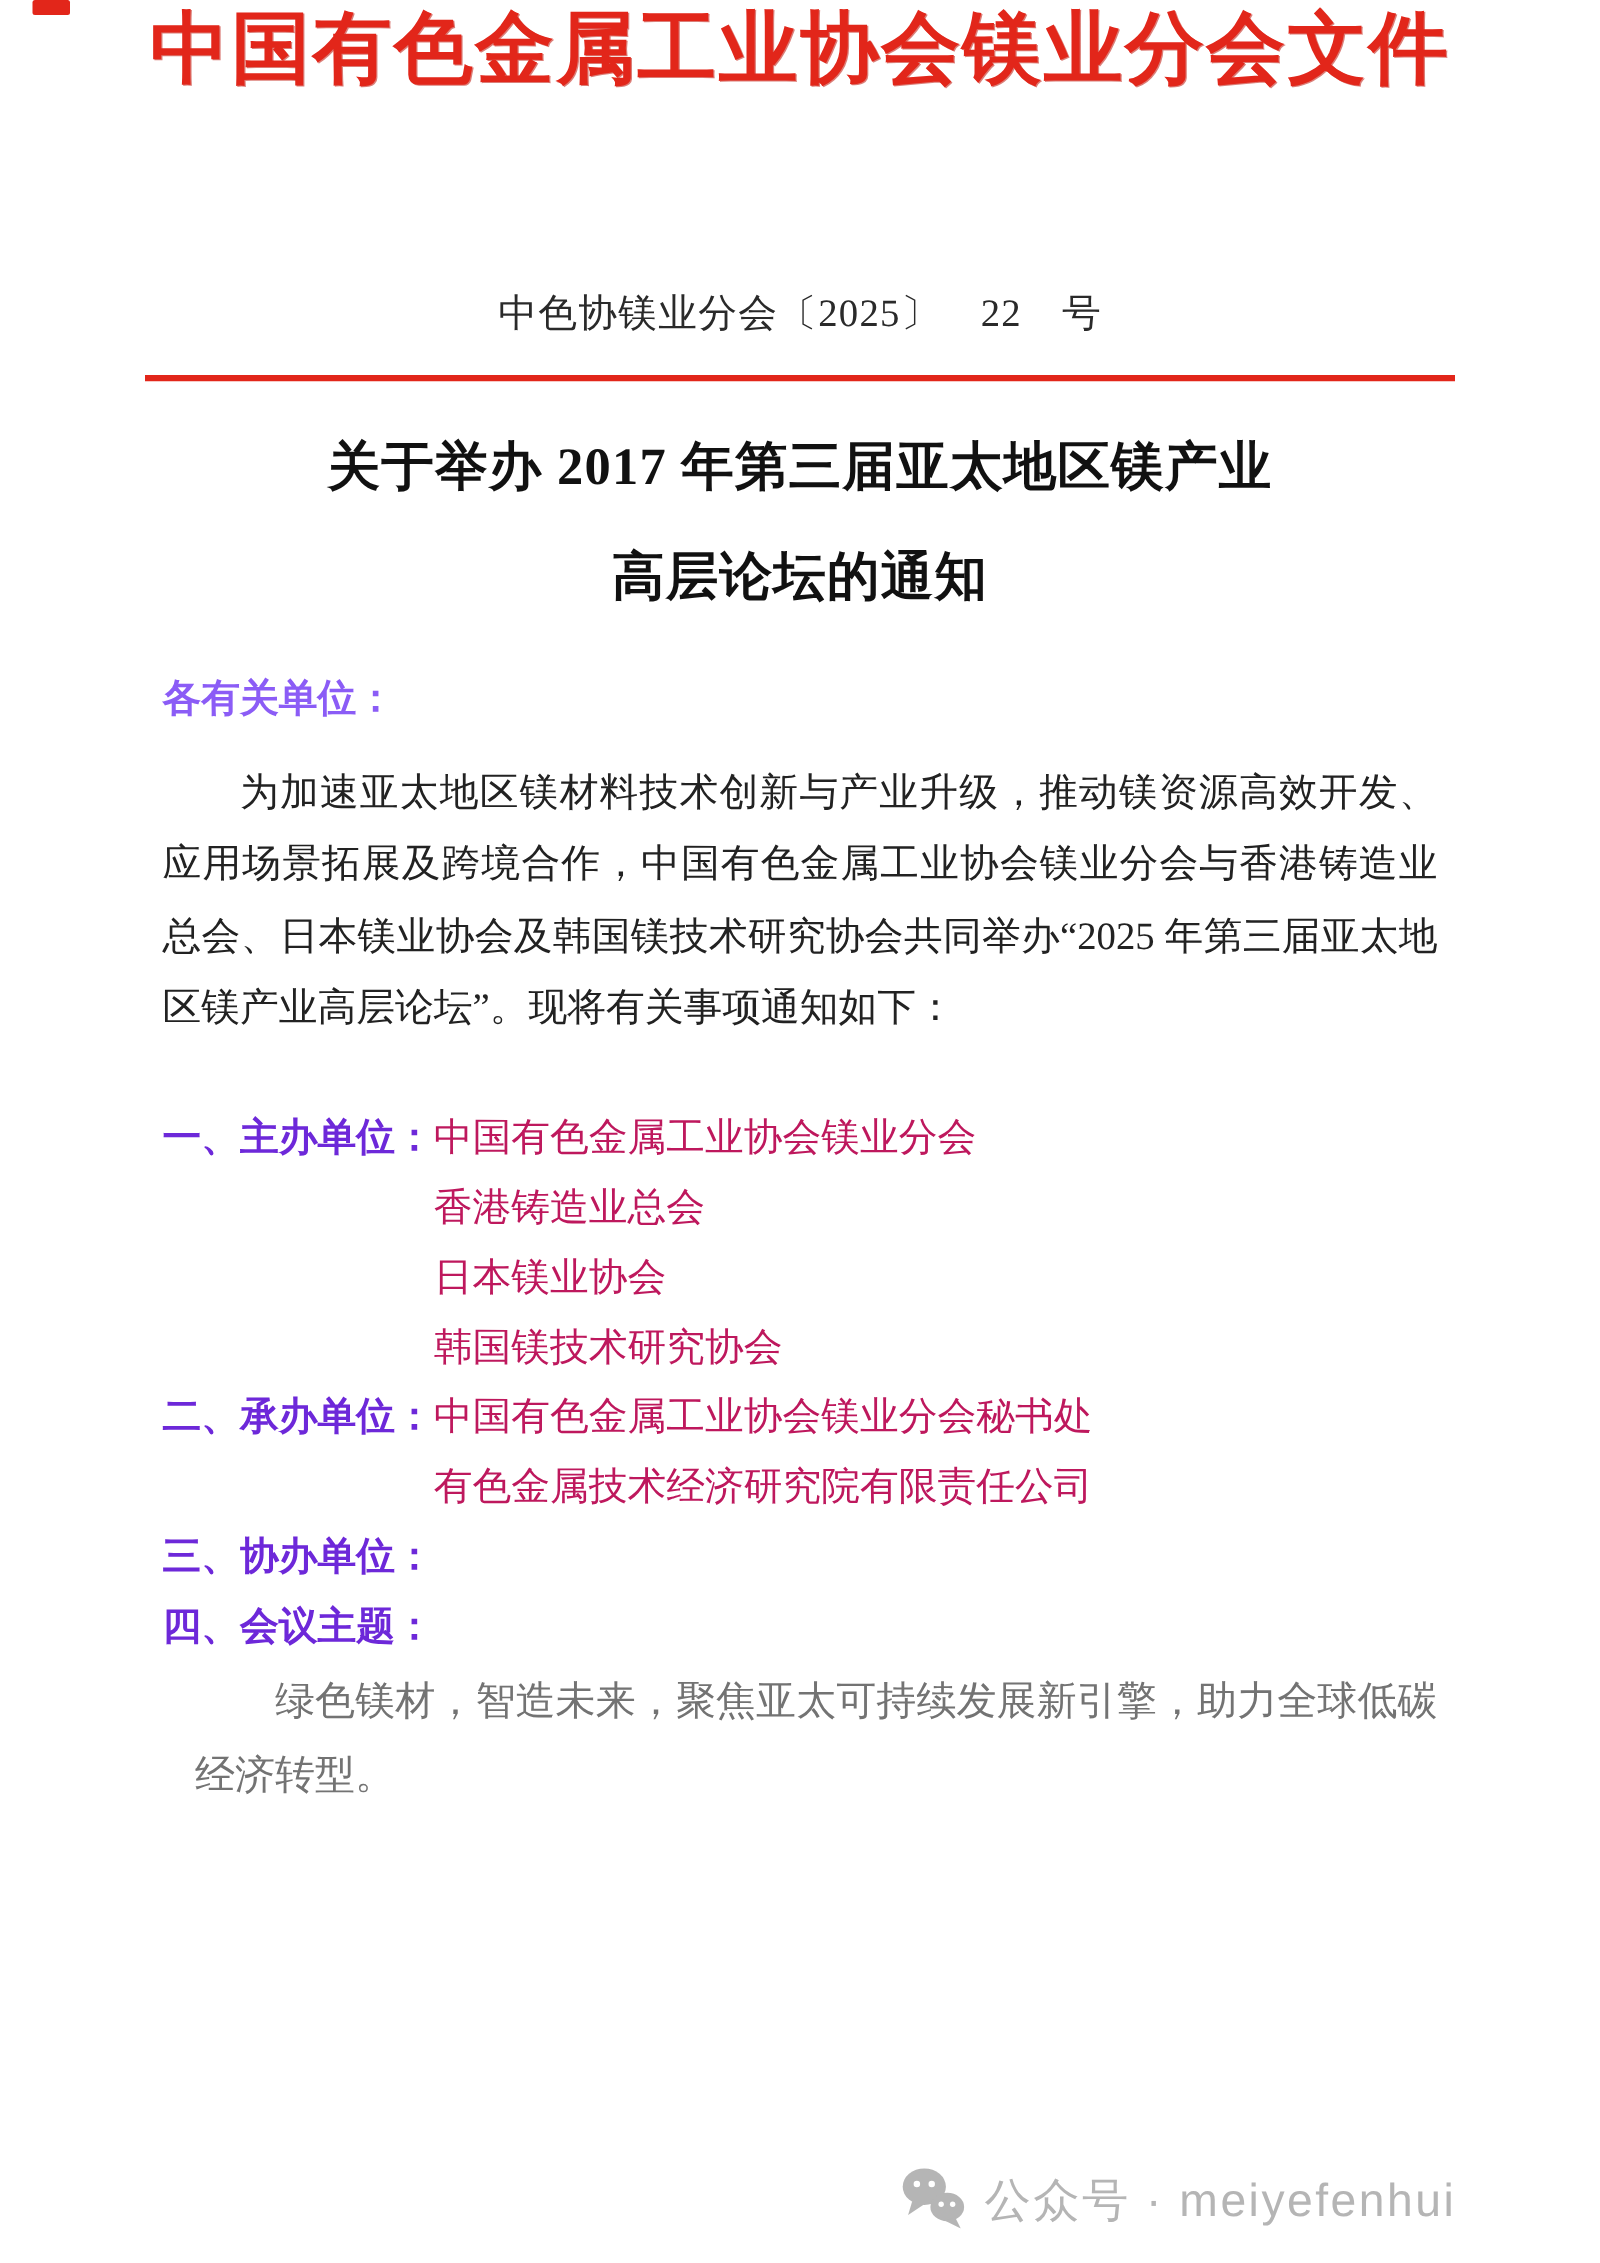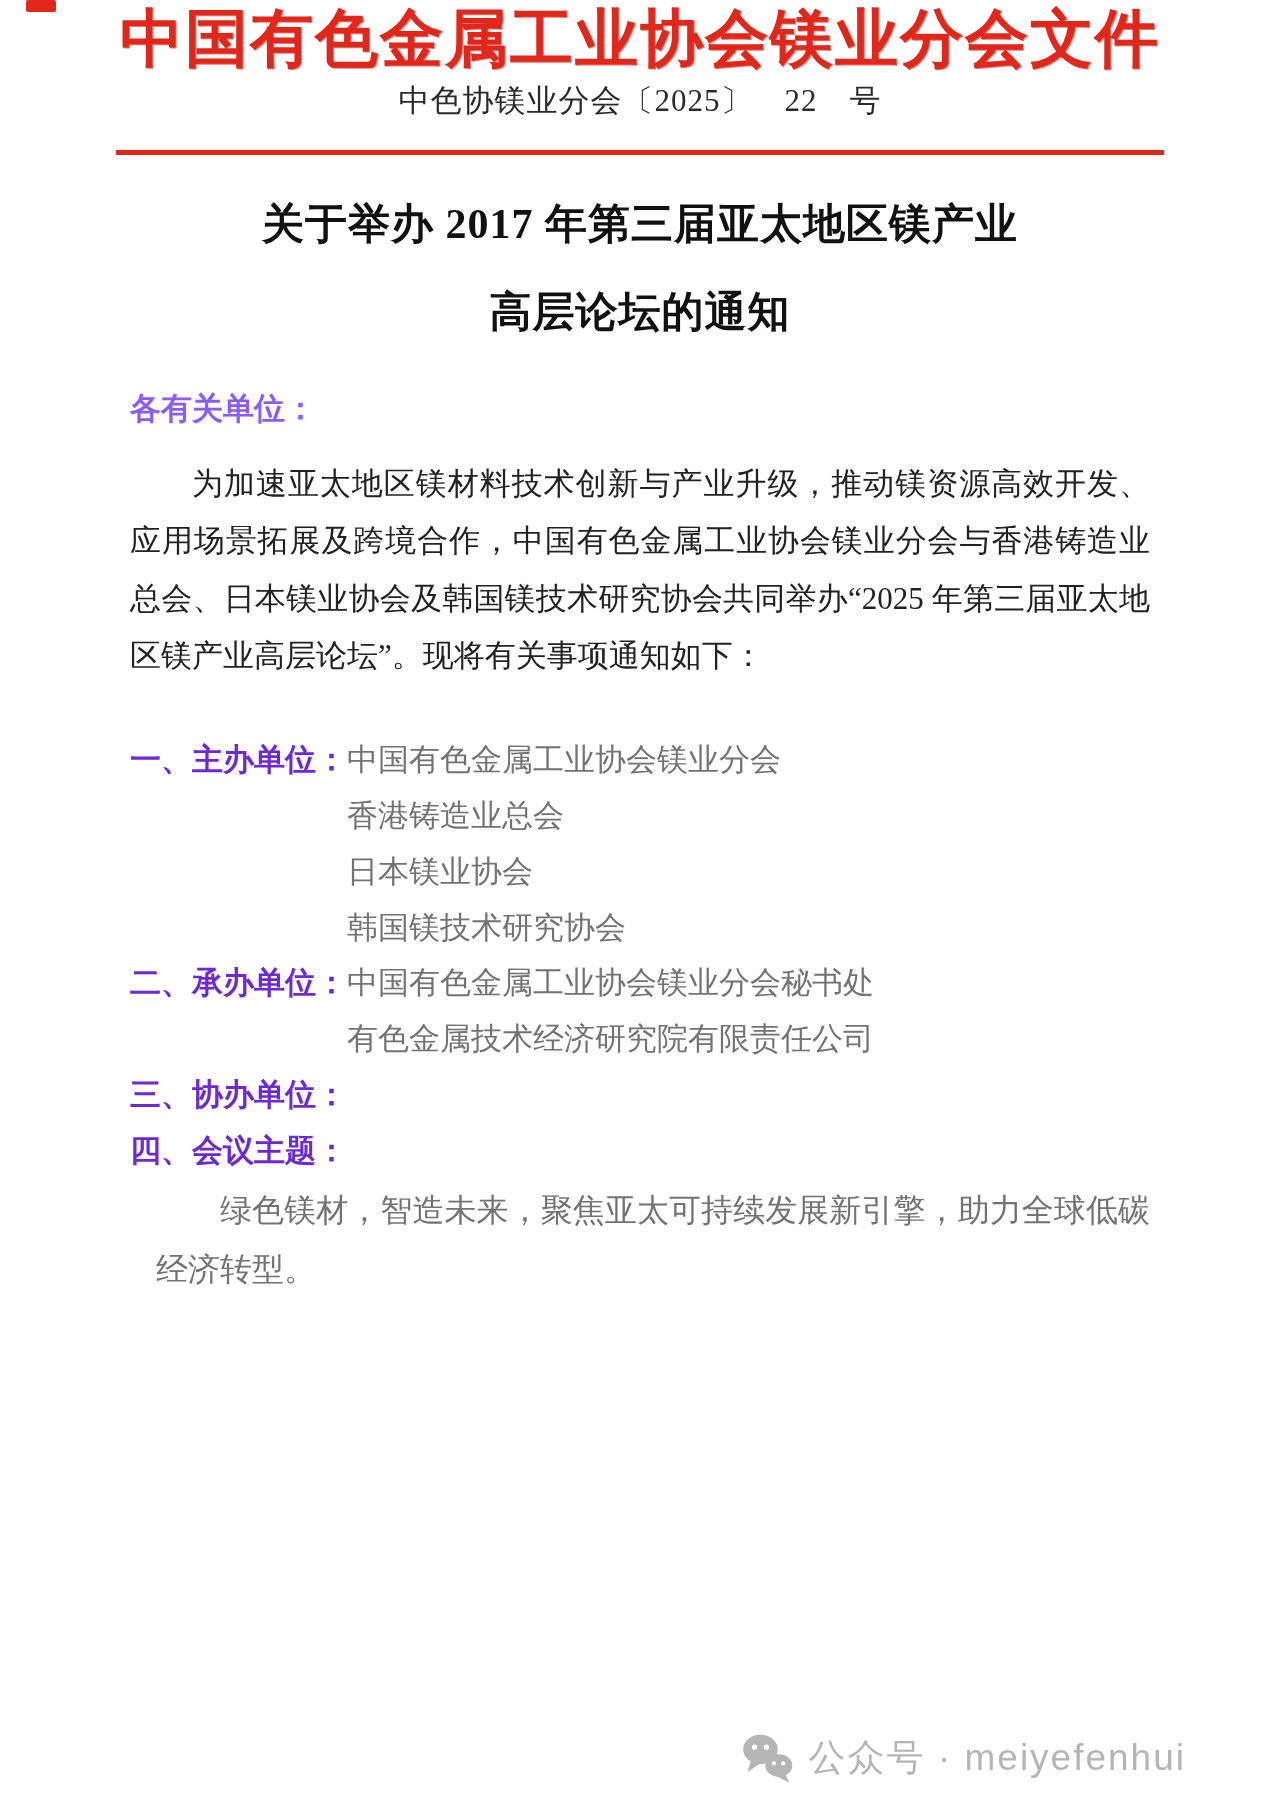--- a/index.html
+++ b/index.html
@@ -30,6 +30,7 @@
     white-space: nowrap;
   }
   .doc-number {
+    margin-top: 150px;
     text-align: center;
     font-size: 31px;
     line-height: 1.4;

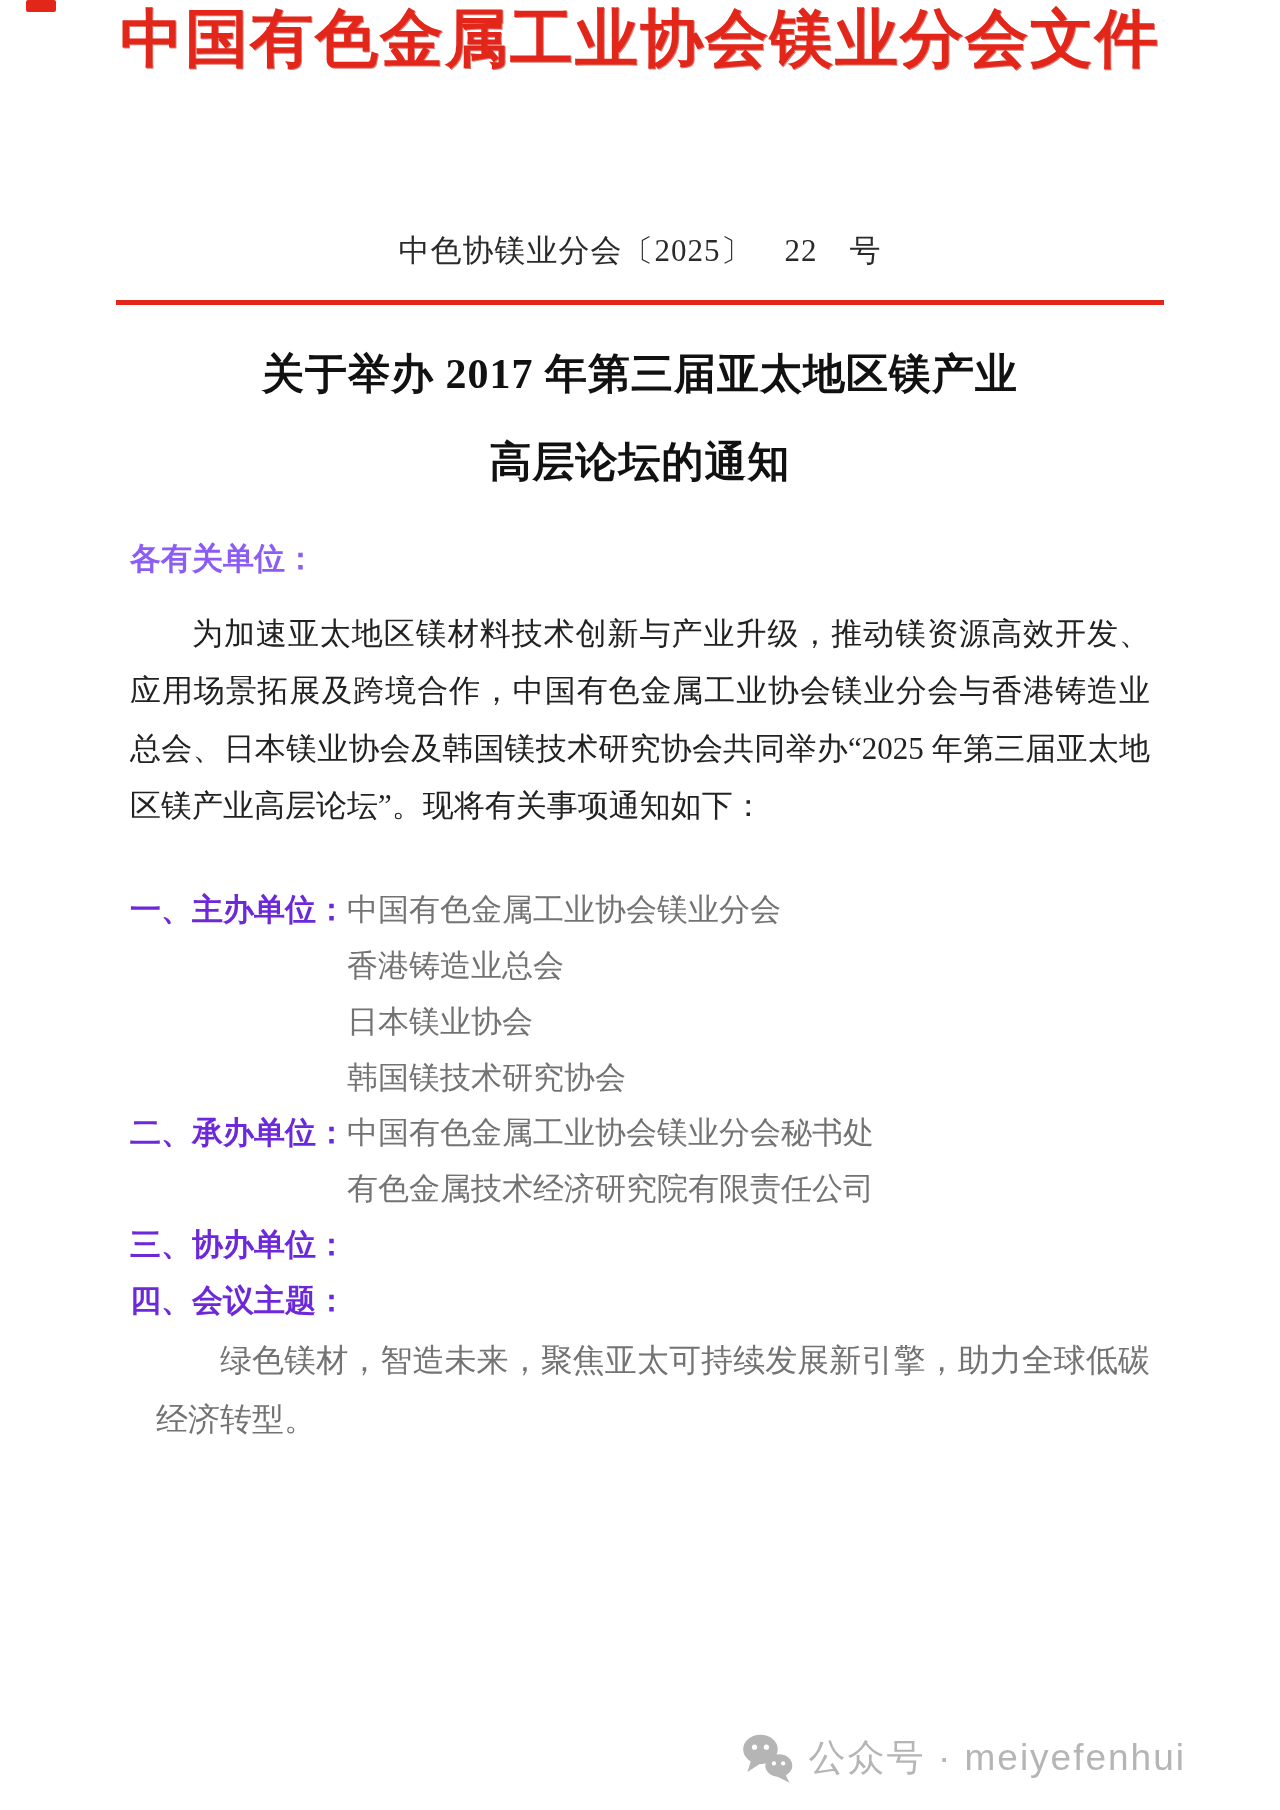--- a/index.html
+++ b/index.html
@@ -92,7 +92,7 @@
     flex: 1;
     font-size: 31px;
     line-height: 1.8;
-    color: #737373;
+    color: #be185d;
   }
   .theme-paragraph {
     margin-top: 2px;

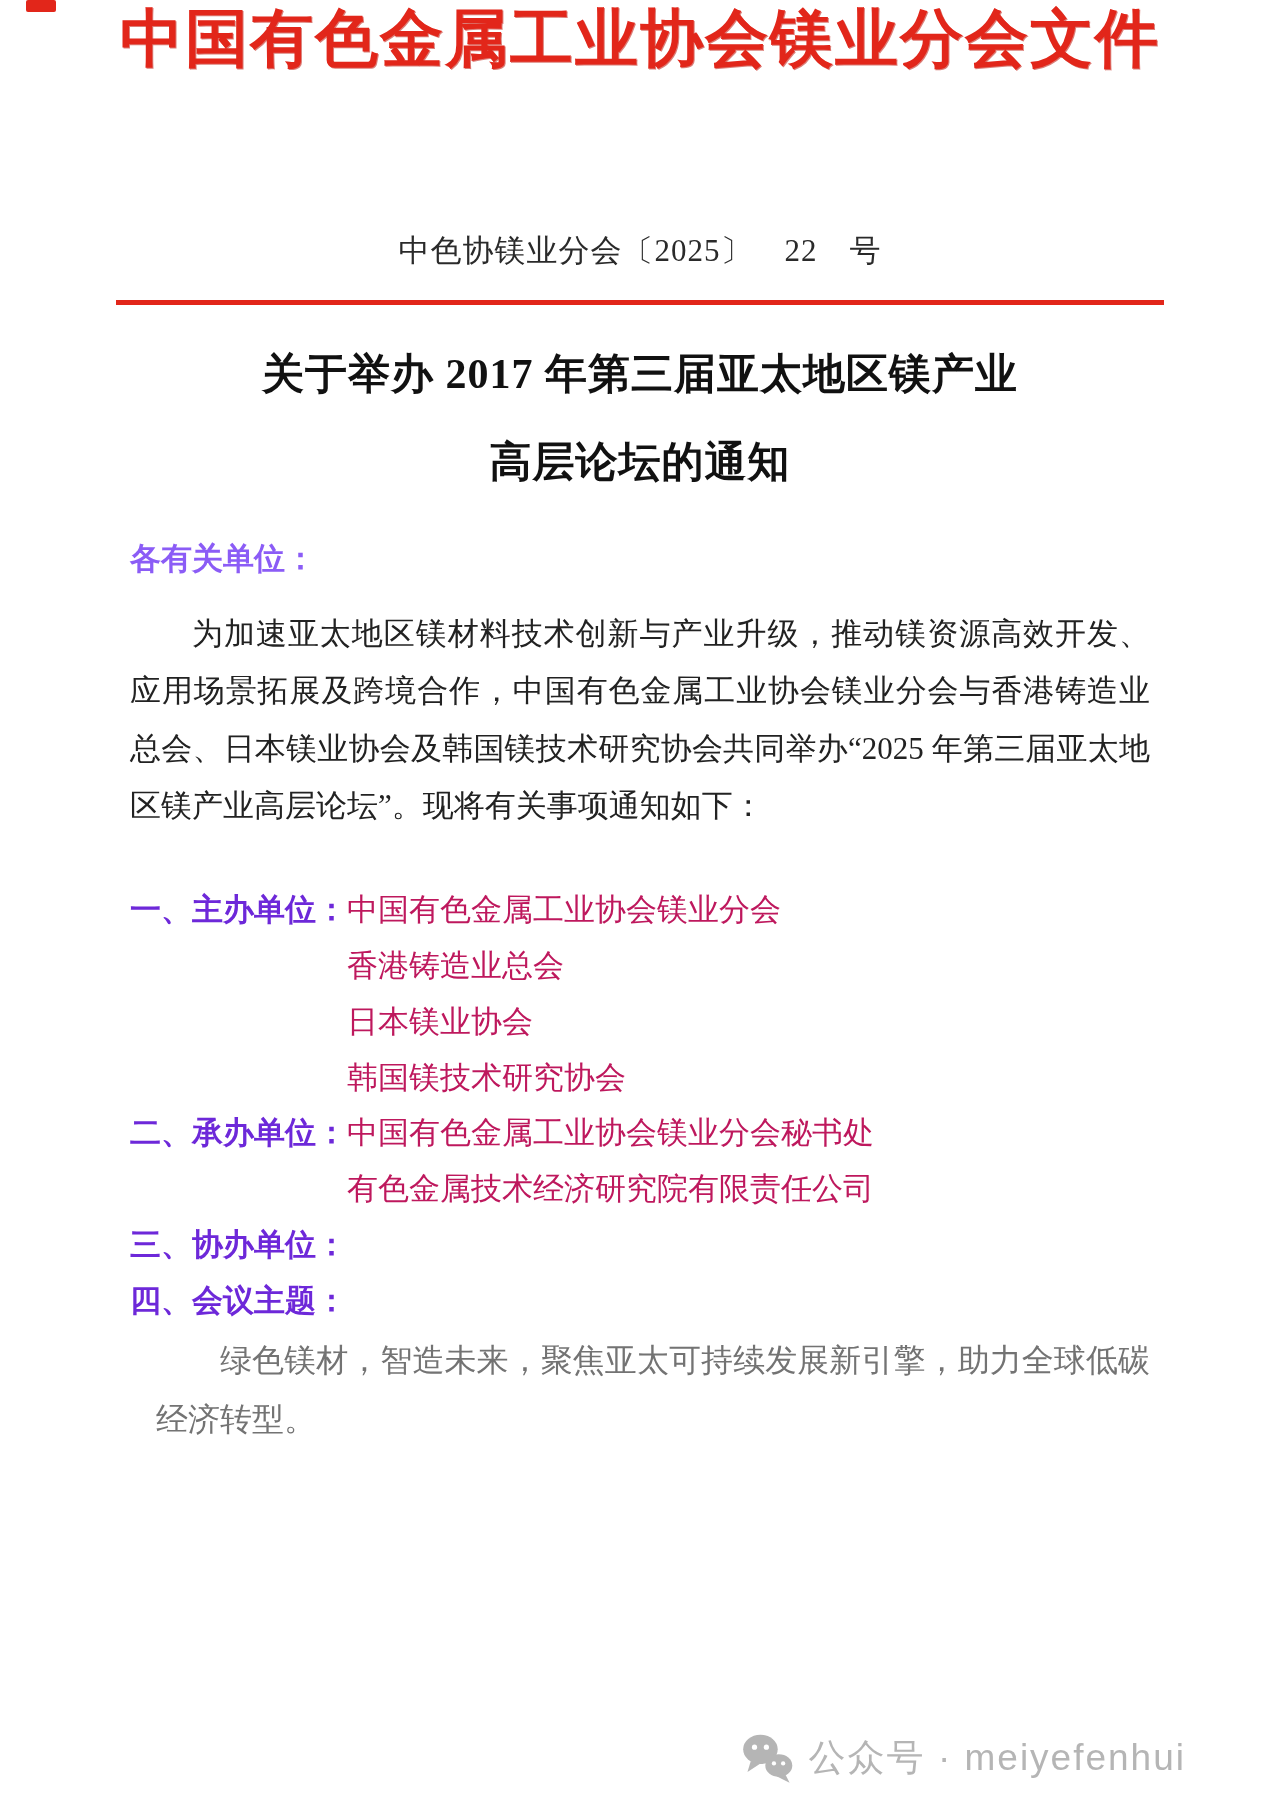--- a/index.html
+++ b/index.html
@@ -106,9 +106,9 @@
   .footer {
     position: absolute;
     top: 1733px;
-    right: 94px;
+    right: 115px;
     display: flex;
-    align-items: flex-start;
+    align-items: center;
     gap: 14px;
     color: #b5b5b5;
   }

